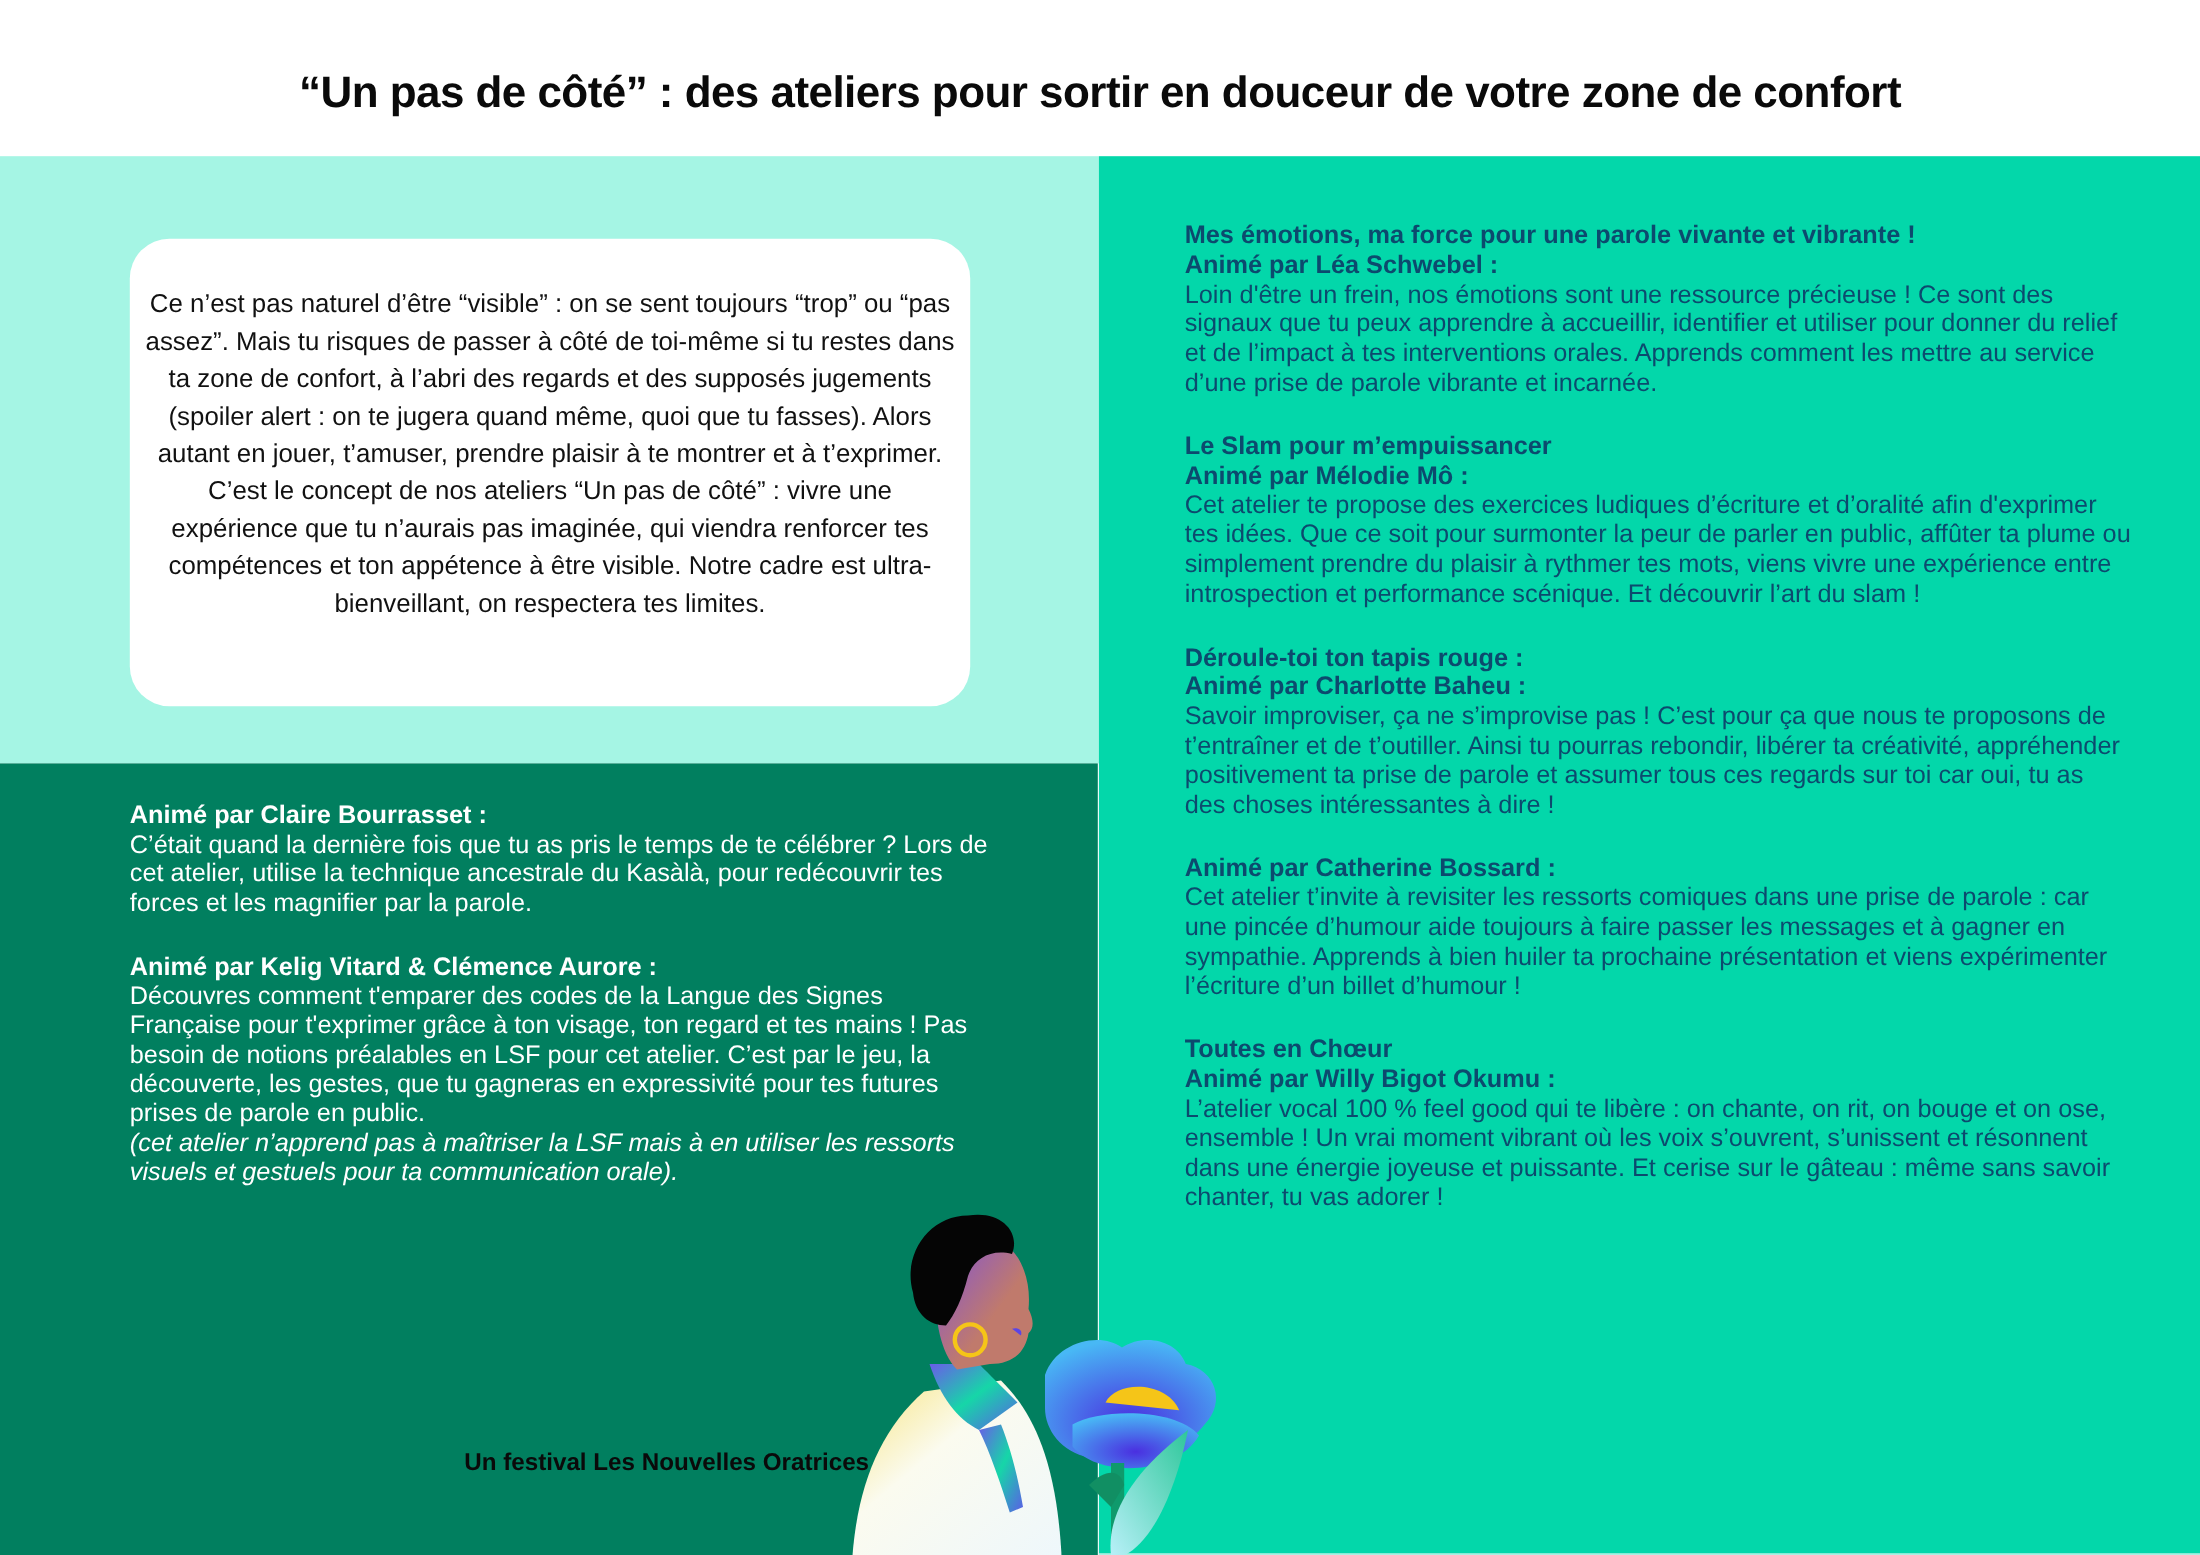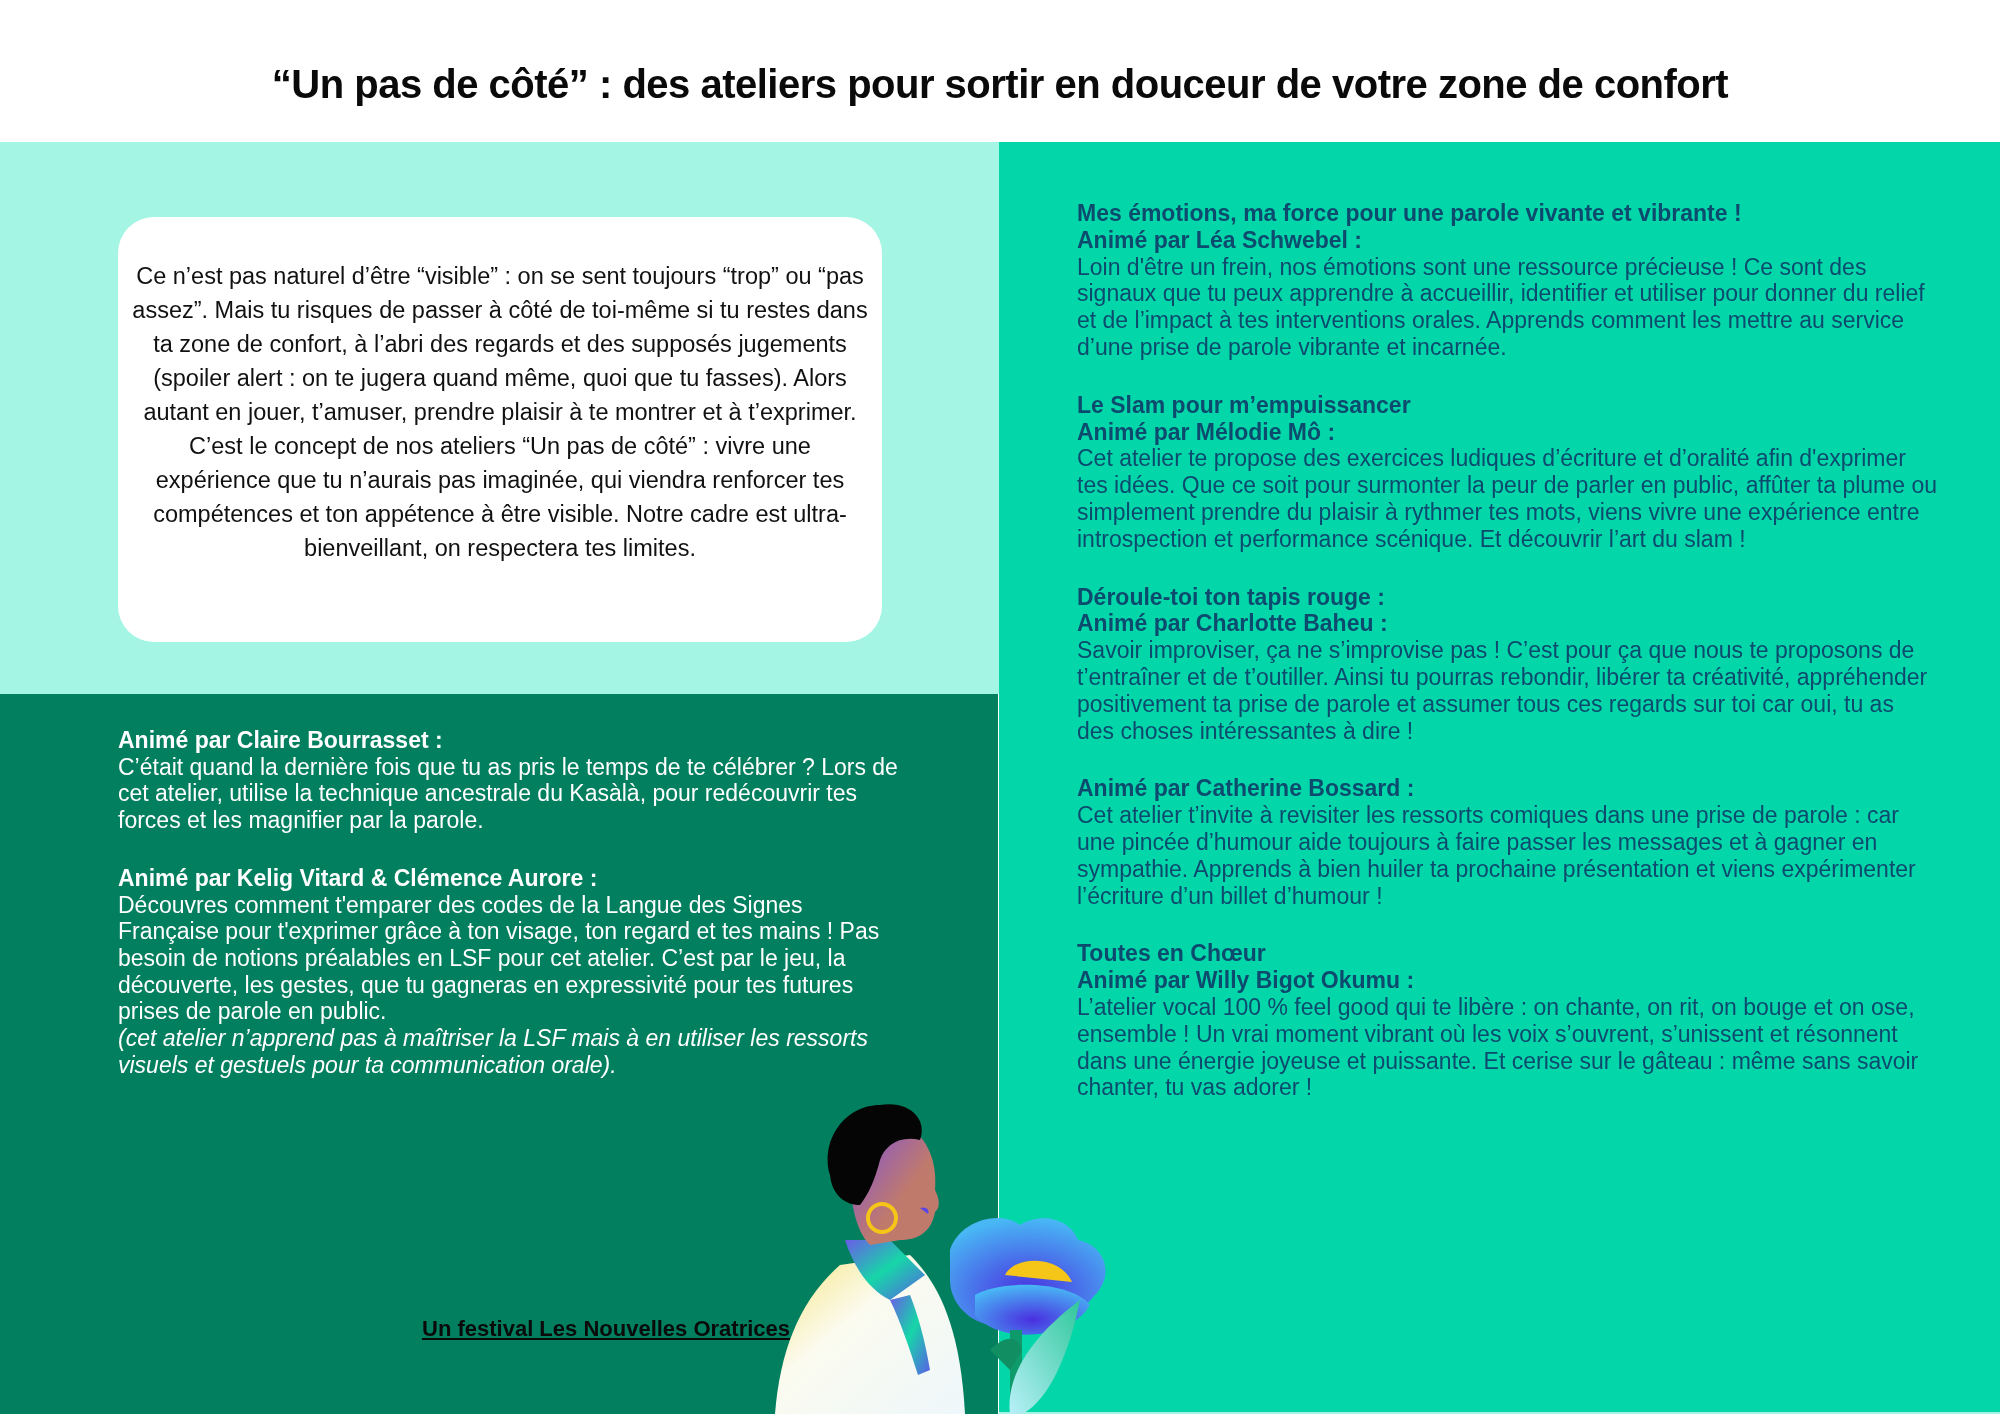--- a/index.html
+++ b/index.html
@@ -17,7 +17,7 @@
   .workshop .wt, .workshop .wh { font-weight:700; display:block; }
   .workshop .wb { display:block; }
   .workshop .note { display:block; font-style:italic; }
-  .footer { position:absolute; left:422px; top:1316px; font-size:22px; font-weight:700; color:#0a0a0a; z-index:3; white-space:nowrap;text-decoration:underline; }
+  .footer { position:absolute; left:422px; top:1316px; font-size:22px; font-weight:700; color:#0a0a0a; z-index:3; white-space:nowrap; }
   .illustration { position:absolute; left:760px; top:1100px; width:380px; height:314px; z-index:4; }
 </style>
 </head>

